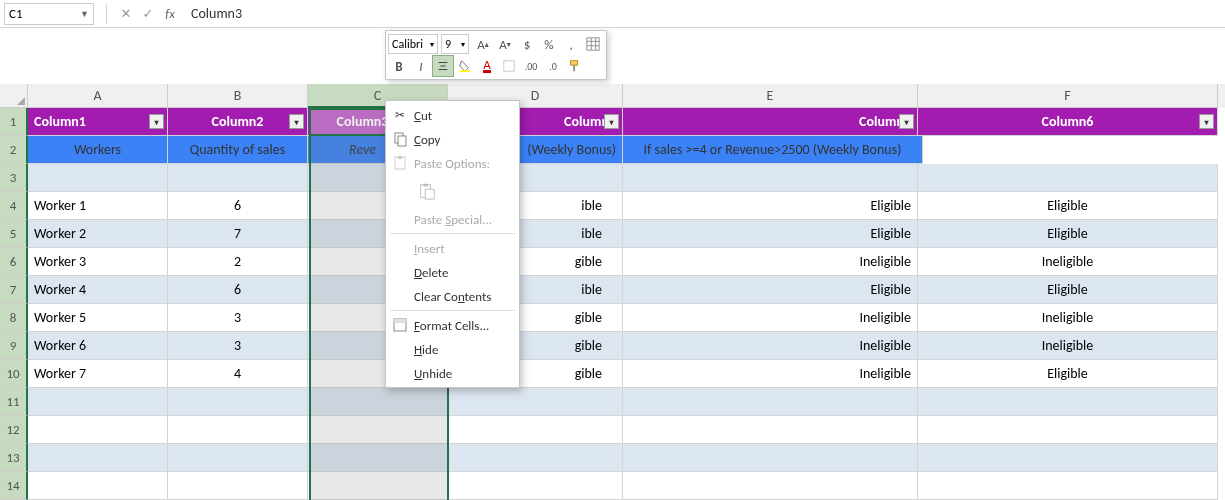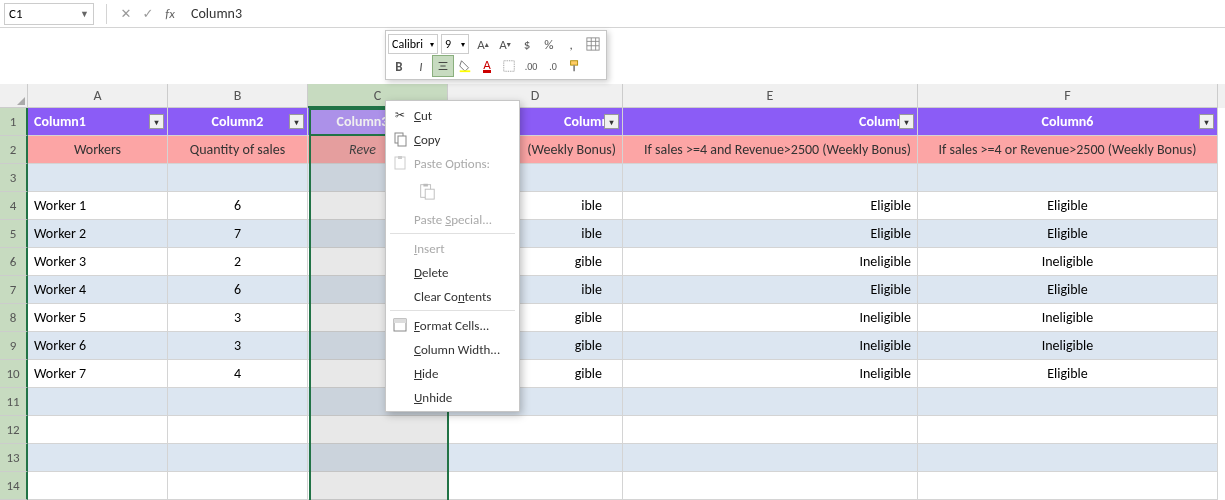--- a/index.html
+++ b/index.html
@@ -39,7 +39,7 @@
 .cell.a { width: 140px; } .cell.b { width: 140px; text-align: center; } .cell.c { width: 140px; text-align: center; } .cell.d { width: 175px; text-align: center; } .cell.e { width: 295px; text-align: right; } .cell.f { width: 300px; text-align: center; }
 
 
-.row.hdr .cell { background: #8b5cf6; color: #fff; font-weight: bold; position: relative; }
+.row.hdr .cell { background: #a21caf; color: #fff; font-weight: bold; position: relative; }
 .row.hdr .cell .filter { position: absolute; right: 3px; top: 6px; width: 15px; height: 15px; background: #f0f0f0; border: 1px solid #999; display: flex; align-items: center; justify-content: center; font-size: 8px; color: #333; }
 
 .row.band .cell { background: #dce6f1; }

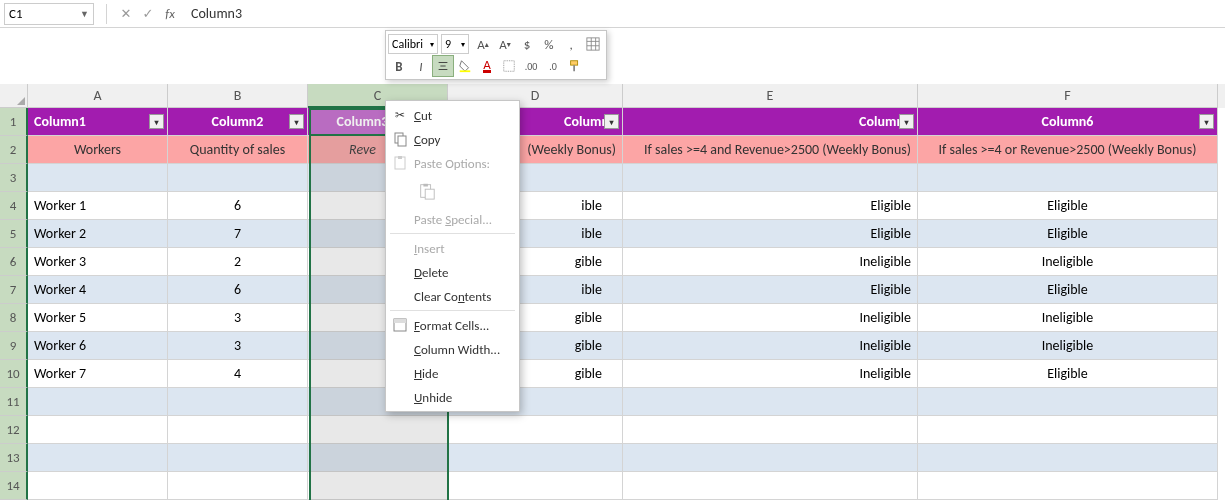--- a/index.html
+++ b/index.html
@@ -44,7 +44,7 @@
 
 .row.band .cell { background: #dce6f1; }
 .row.noband .cell { background: #fff; }
-.row.sub .cell { background: #fca5a5; color: #333; }
+.row.sub .cell { background: #3b82f6; color: #333; }
 .row.sub .cell.c { text-align: center; font-style: italic; }
 
 

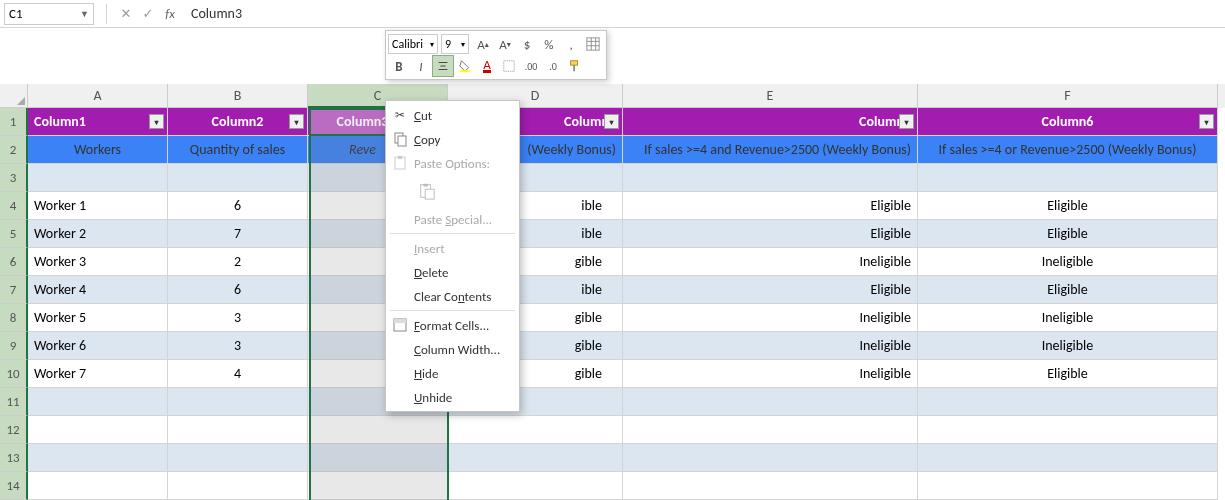--- a/index.html
+++ b/index.html
@@ -171,7 +171,6 @@
       <div class="cell b">Quantity of sales</div>
       <div class="cell c"><span style="margin-left:-30px">Reve</span></div>
       <div class="cell d" style="text-align:right">(Weekly Bonus)</div>
-      <div class="cell e">If sales &gt;=4 and Revenue&gt;2500 (Weekly Bonus)</div>
       <div class="cell f">If sales &gt;=4 or Revenue&gt;2500 (Weekly Bonus)</div>
     </div>
 

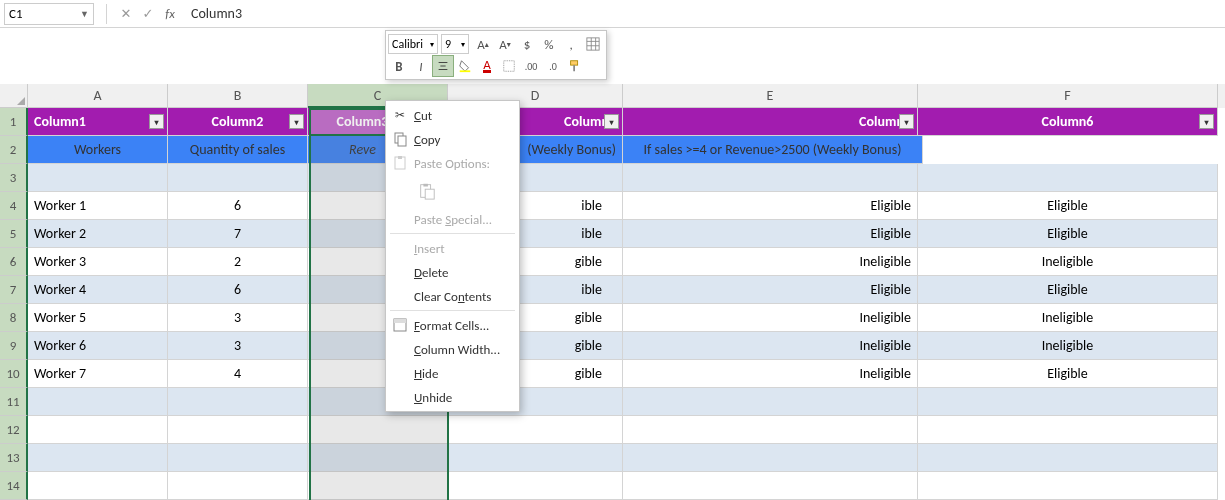--- a/index.html
+++ b/index.html
@@ -346,9 +346,6 @@
     <span><span class="u">F</span>ormat Cells...</span>
   </div>
   <div class="cm-item">
-    <span><span class="u">C</span>olumn Width...</span>
-  </div>
-  <div class="cm-item">
     <span><span class="u">H</span>ide</span>
   </div>
   <div class="cm-item">

